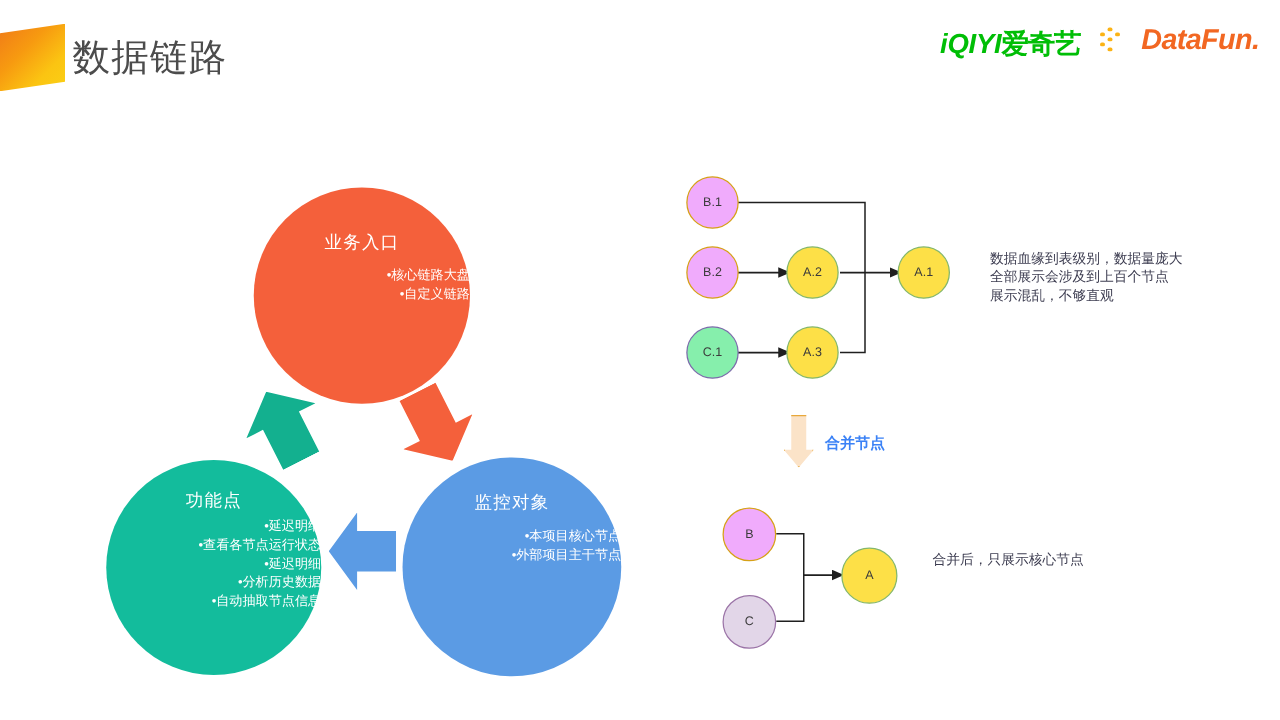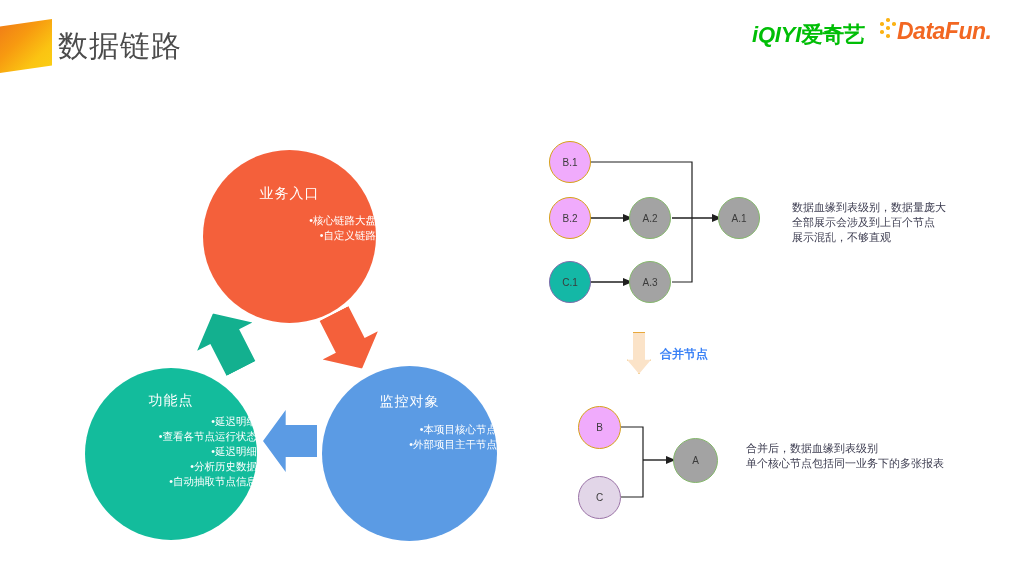--- a/index.html
+++ b/index.html
@@ -32,7 +32,7 @@
   .logo-iqiyi .cn { font-style: normal; letter-spacing: -1px; }
   .logo-datafun {
     position: absolute; left: 880px; top: 18px;
-    white-space: nowrap; display: flex; align-items: flex-start;
+    white-space: nowrap; display: flex; align-items: center; gap: 16px;
   }
   .logo-datafun .dots { position: relative; width: 16px; height: 20px; margin-right: 1px; }
   .logo-datafun .dots i {

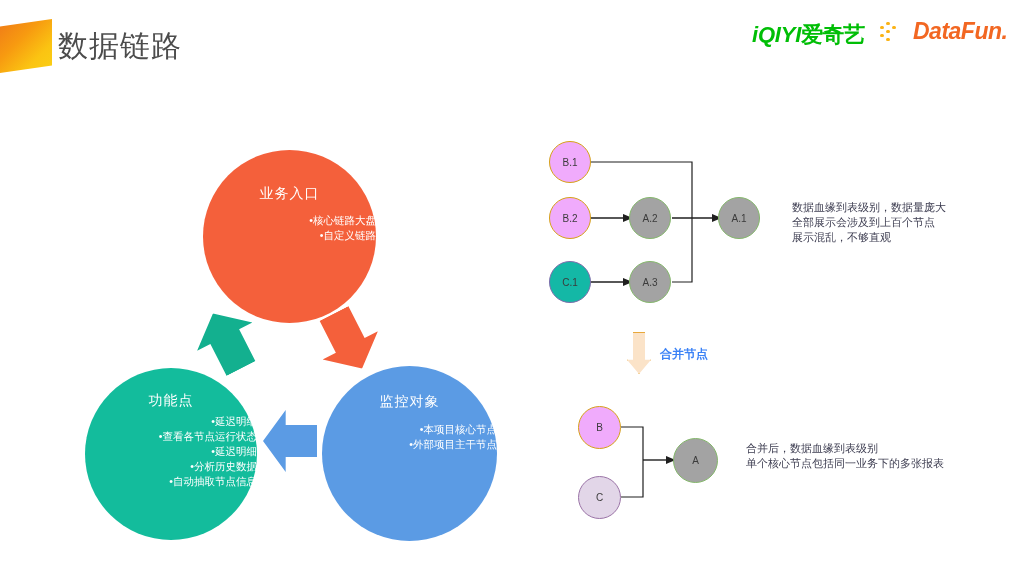--- a/index.html
+++ b/index.html
@@ -116,7 +116,7 @@
     font-family: "Liberation Sans", sans-serif;
   }
   .n-orange { background: #f0abfc; border: 1.4px solid #D6A117; }
-  .n-green  { background: #a3a3a3; border: 1.4px solid #84B76B; }
+  .n-green  { background: #fde047; border: 1.4px solid #84B76B; }
   .n-purpleA { background: #14b8a6; border: 1.4px solid #7C6CAB; }
   .n-purpleB { background: #E2D6E8; border: 1.4px solid #9B74A7; }
 

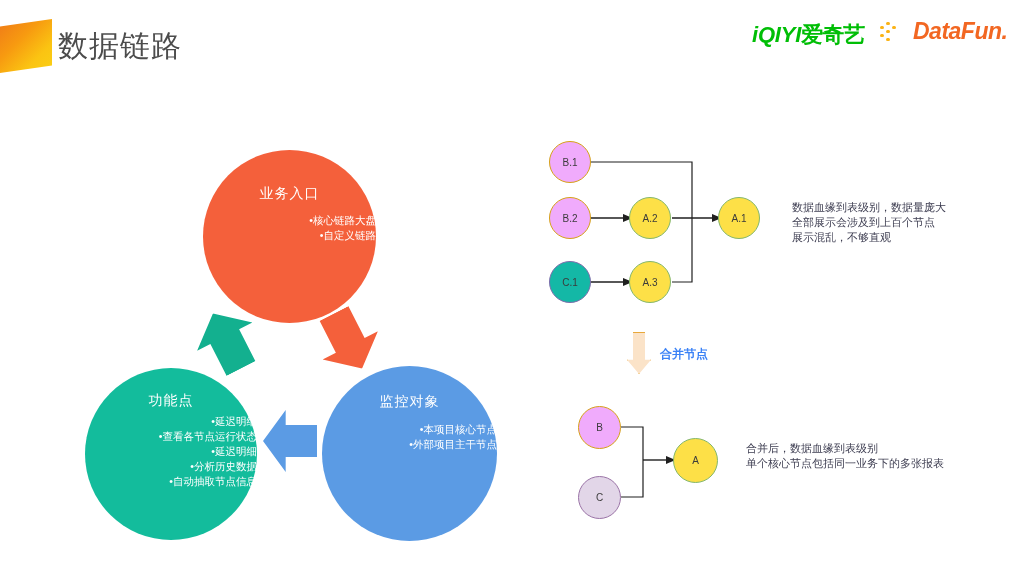--- a/index.html
+++ b/index.html
@@ -117,7 +117,7 @@
   }
   .n-orange { background: #f0abfc; border: 1.4px solid #D6A117; }
   .n-green  { background: #fde047; border: 1.4px solid #84B76B; }
-  .n-purpleA { background: #14b8a6; border: 1.4px solid #7C6CAB; }
+  .n-purpleA { background: #86efac; border: 1.4px solid #7C6CAB; }
   .n-purpleB { background: #E2D6E8; border: 1.4px solid #9B74A7; }
 
   .note {

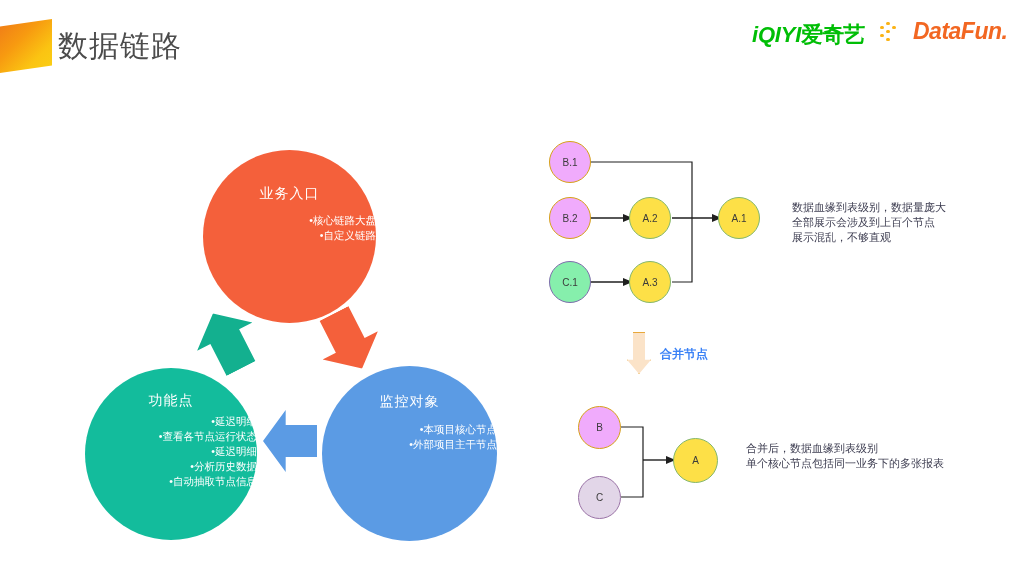--- a/index.html
+++ b/index.html
@@ -243,7 +243,7 @@
   </div>
 
   <div class="note" style="left:746px; top:441px;">
-    <div>合并后，数据血缘到表级别</div>
+    <div>合并后，只展示核心节点</div>
     <div>单个核心节点包括同一业务下的多张报表</div>
   </div>
 

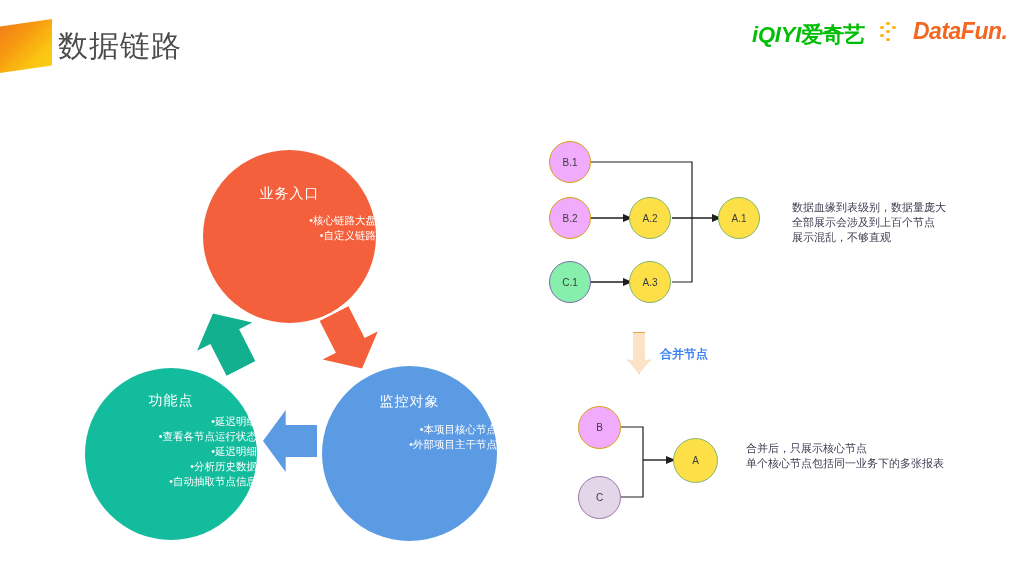--- a/index.html
+++ b/index.html
@@ -244,7 +244,6 @@
 
   <div class="note" style="left:746px; top:441px;">
     <div>合并后，只展示核心节点</div>
-    <div>单个核心节点包括同一业务下的多张报表</div>
   </div>
 
 </div>

